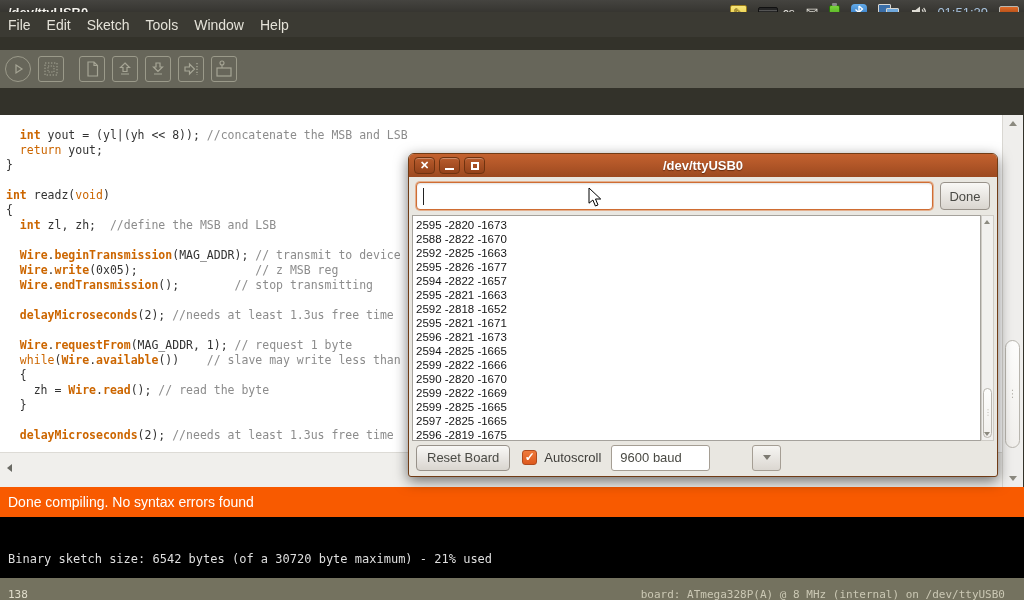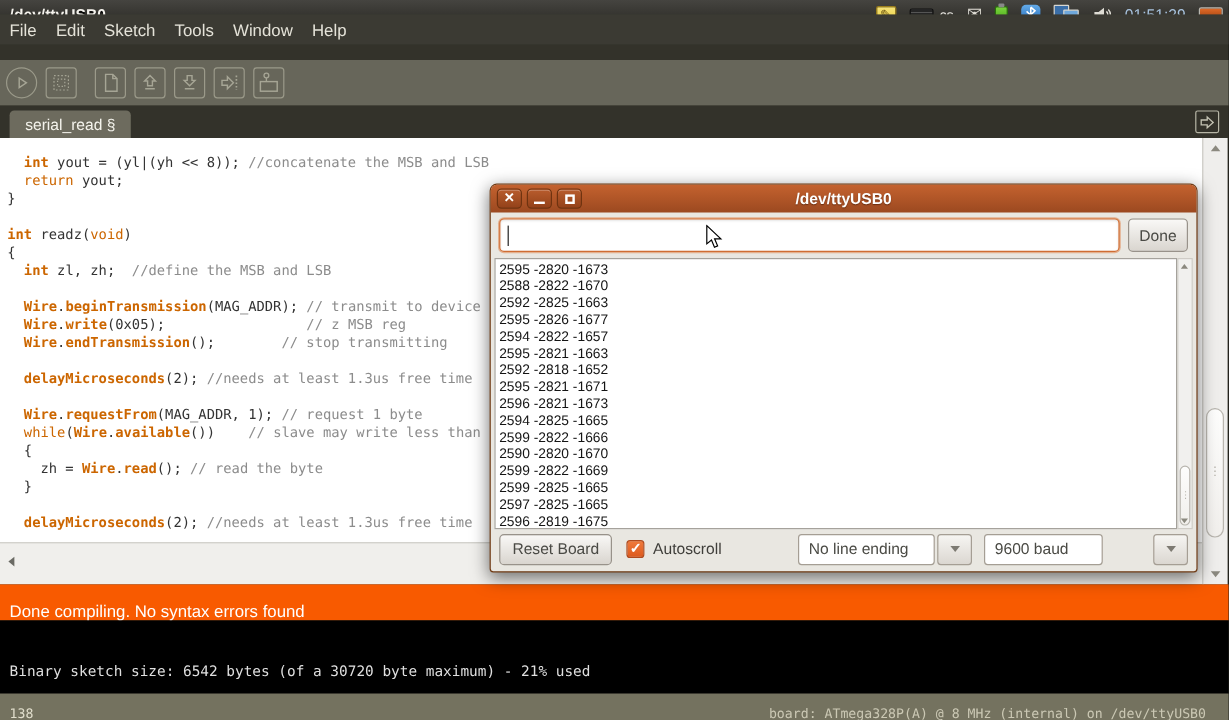--- a/index.html
+++ b/index.html
@@ -222,16 +222,6 @@
     </div>
   </div>
 
-  <div class="tabbar">
-    <div class="tab">
-      <span>serial_read §</span>
-    </div>
-    <div class="newtab-btn">
-      <svg width="16" height="16" viewBox="0 0 16 16">
-          <path d="M3 6 H8 V3.5 L13 8 L8 12.5 V10 H3 Z" fill="none" stroke="#c3c2b2" stroke-width="1.1"></path>
-        </svg>
-    </div>
-  </div>
 
   <div class="editor">
     <div class="code"><div class="code-line"><span class="cp">  </span><span class="cb">int</span><span class="cp"> yout = (yl|(yh &lt;&lt; 8)); </span><span class="cc">//concatenate the MSB and LSB</span></div><div class="code-line"><span class="cp">  </span><span class="ck">return</span><span class="cp"> yout;</span></div><div class="code-line"><span class="cp">}</span></div><div class="code-line"> </div><div class="code-line"><span class="cb">int</span><span class="cp"> readz(</span><span class="ck">void</span><span class="cp">)</span></div><div class="code-line"><span class="cp">{</span></div><div class="code-line"><span class="cp">  </span><span class="cb">int</span><span class="cp"> zl, zh;  </span><span class="cc">//define the MSB and LSB</span></div><div class="code-line"> </div><div class="code-line"><span class="cp">  </span><span class="cb">Wire</span><span class="cp">.</span><span class="cb">beginTransmission</span><span class="cp">(MAG_ADDR); </span><span class="cc">// transmit to device</span></div><div class="code-line"><span class="cp">  </span><span class="cb">Wire</span><span class="cp">.</span><span class="cb">write</span><span class="cp">(0x05);                 </span><span class="cc">// z MSB reg</span></div><div class="code-line"><span class="cp">  </span><span class="cb">Wire</span><span class="cp">.</span><span class="cb">endTransmission</span><span class="cp">();        </span><span class="cc">// stop transmitting</span></div><div class="code-line"> </div><div class="code-line"><span class="cp">  </span><span class="cb">delayMicroseconds</span><span class="cp">(2); </span><span class="cc">//needs at least 1.3us free time</span></div><div class="code-line"> </div><div class="code-line"><span class="cp">  </span><span class="cb">Wire</span><span class="cp">.</span><span class="cb">requestFrom</span><span class="cp">(MAG_ADDR, 1); </span><span class="cc">// request 1 byte</span></div><div class="code-line"><span class="cp">  </span><span class="ck">while</span><span class="cp">(</span><span class="cb">Wire</span><span class="cp">.</span><span class="cb">available</span><span class="cp">())    </span><span class="cc">// slave may write less than</span></div><div class="code-line"><span class="cp">  {</span></div><div class="code-line"><span class="cp">    zh = </span><span class="cb">Wire</span><span class="cp">.</span><span class="cb">read</span><span class="cp">(); </span><span class="cc">// read the byte</span></div><div class="code-line"><span class="cp">  }</span></div><div class="code-line"> </div><div class="code-line"><span class="cp">  </span><span class="cb">delayMicroseconds</span><span class="cp">(2); </span><span class="cc">//needs at least 1.3us free time</span></div></div>

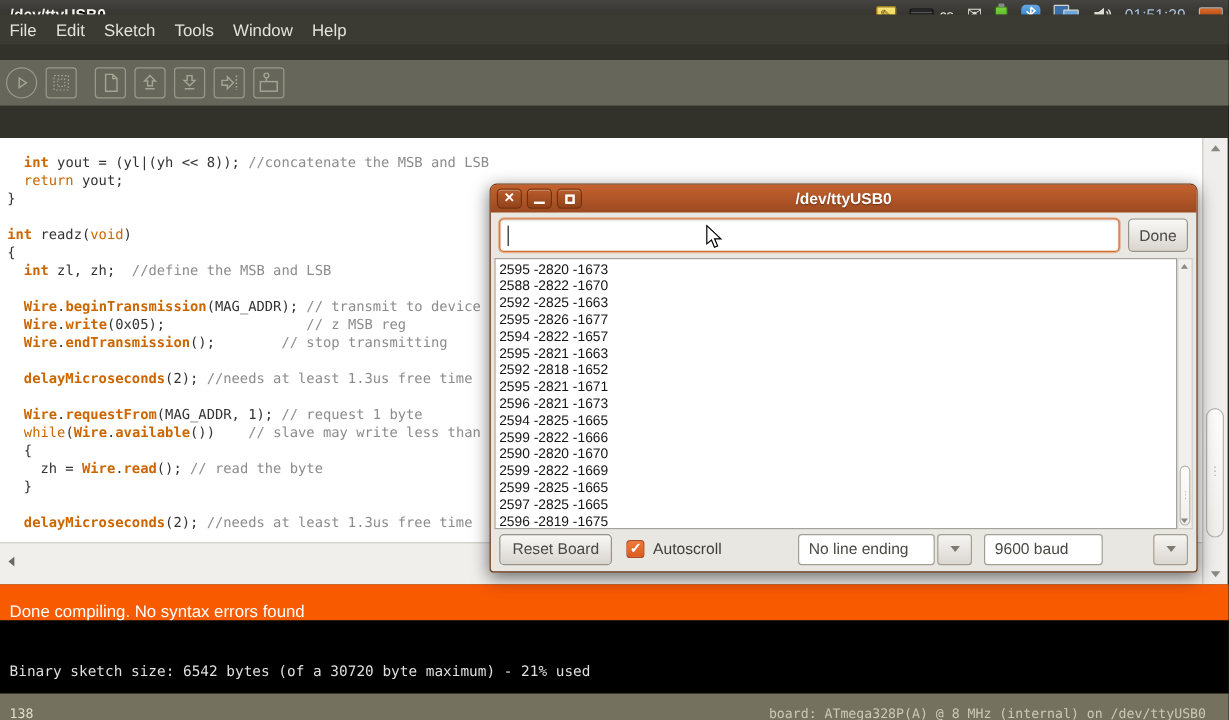--- a/index.html
+++ b/index.html
@@ -283,12 +283,6 @@
         <span class="check">✓</span>
       </div>
       <span class="cb-label">Autoscroll</span>
-      <div class="combo first">
-        <div class="combo-field">No line ending</div>
-        <div class="combo-btn">
-            <div class="combo-arrow"></div>
-          </div>
-      </div>
       <div class="combo second">
         <div class="combo-field">9600 baud</div>
         <div class="combo-btn">

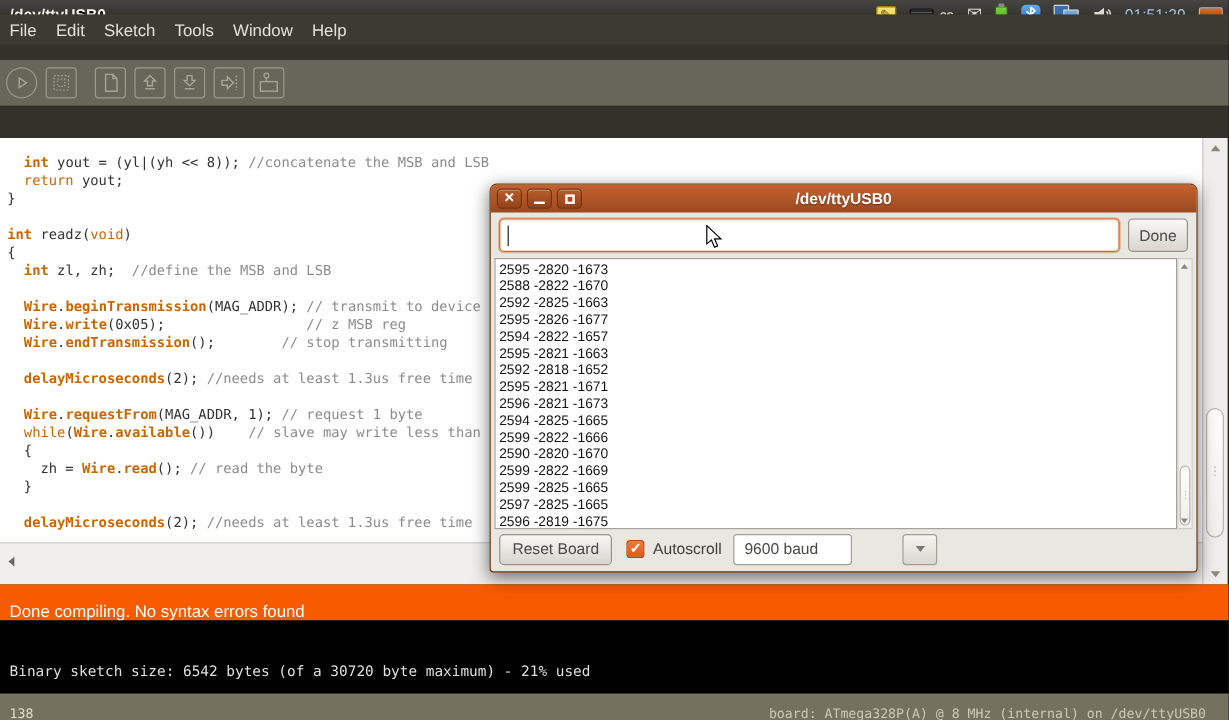--- a/index.html
+++ b/index.html
@@ -79,7 +79,7 @@
   .editor-vscroll .vthumb { top:225px; height:108px; }
   
   .compile-bar { position:absolute; top:487px; left:0; width:1024px; height:30px; background:#f85a00;
-    color:#fff; font-size:14px; display:flex; align-items:flex-end; padding-left:8px; }
+    color:#fff; font-size:14px; display:flex; align-items:center; padding-left:8px; }
   .console { position:absolute; top:517px; left:0; width:1024px; height:61px; background:#000;
     color:#dfdfdf; font-family:"DejaVu Sans Mono", monospace; font-size:12px; padding:35px 0 0 8px; }
   .footer { position:absolute; top:578px; left:0; width:1024px; height:32px; background:#74725f;

